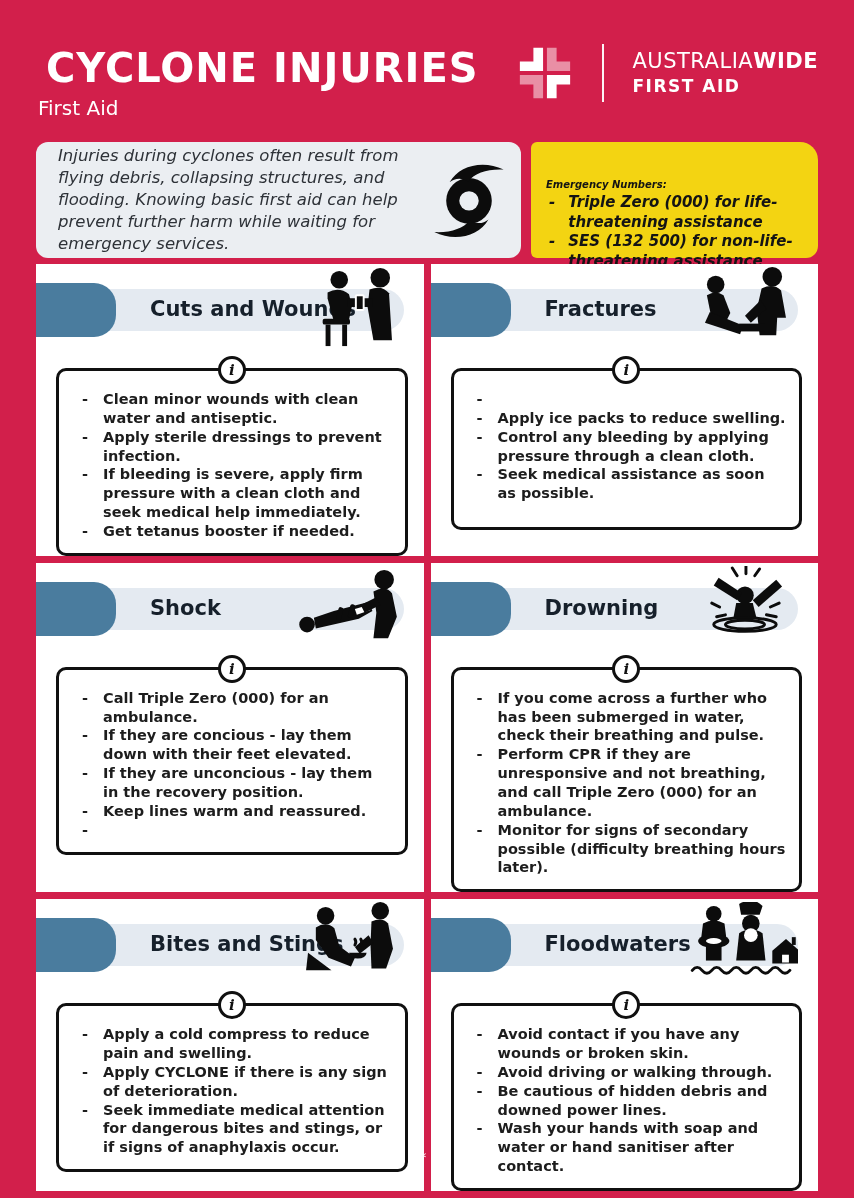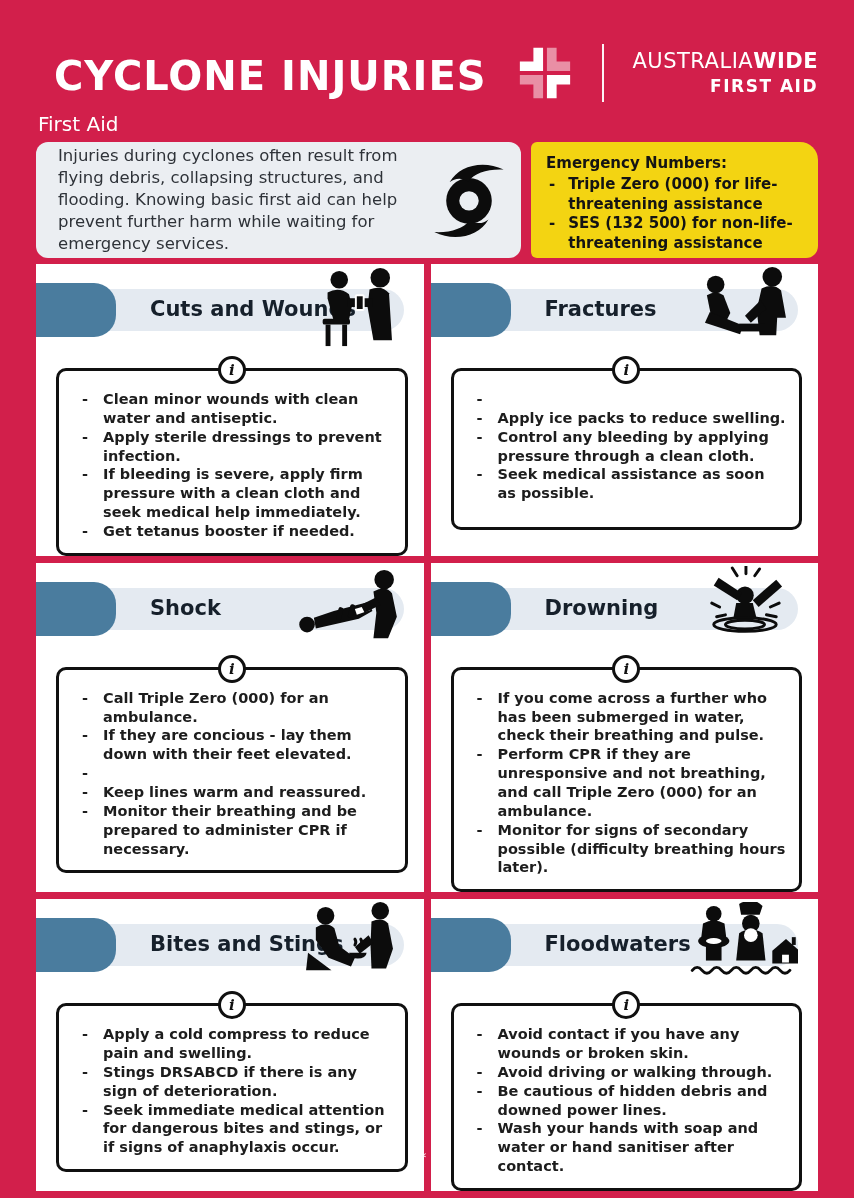--- a/index.html
+++ b/index.html
@@ -13,7 +13,7 @@
   
   .header { display:flex; justify-content:space-between; align-items:flex-start;
     padding:40px 36px 0 38px; height:100px; }
-  .page-title { margin:16px; color:#fff; font-size:40px; font-weight:800; letter-spacing:1px; line-height:1; }
+  .page-title { margin:8px; color:#fff; font-size:40px; font-weight:800; letter-spacing:1px; line-height:1; }
   .page-subtitle { color:#fff; font-size:20px; margin-top:7px; font-weight:400; }
   .logo { display:flex; align-items:center; gap:28px; margin-top:4px;text-align:right; }
   .logo-cross svg { width:58px; height:58px; display:block; }

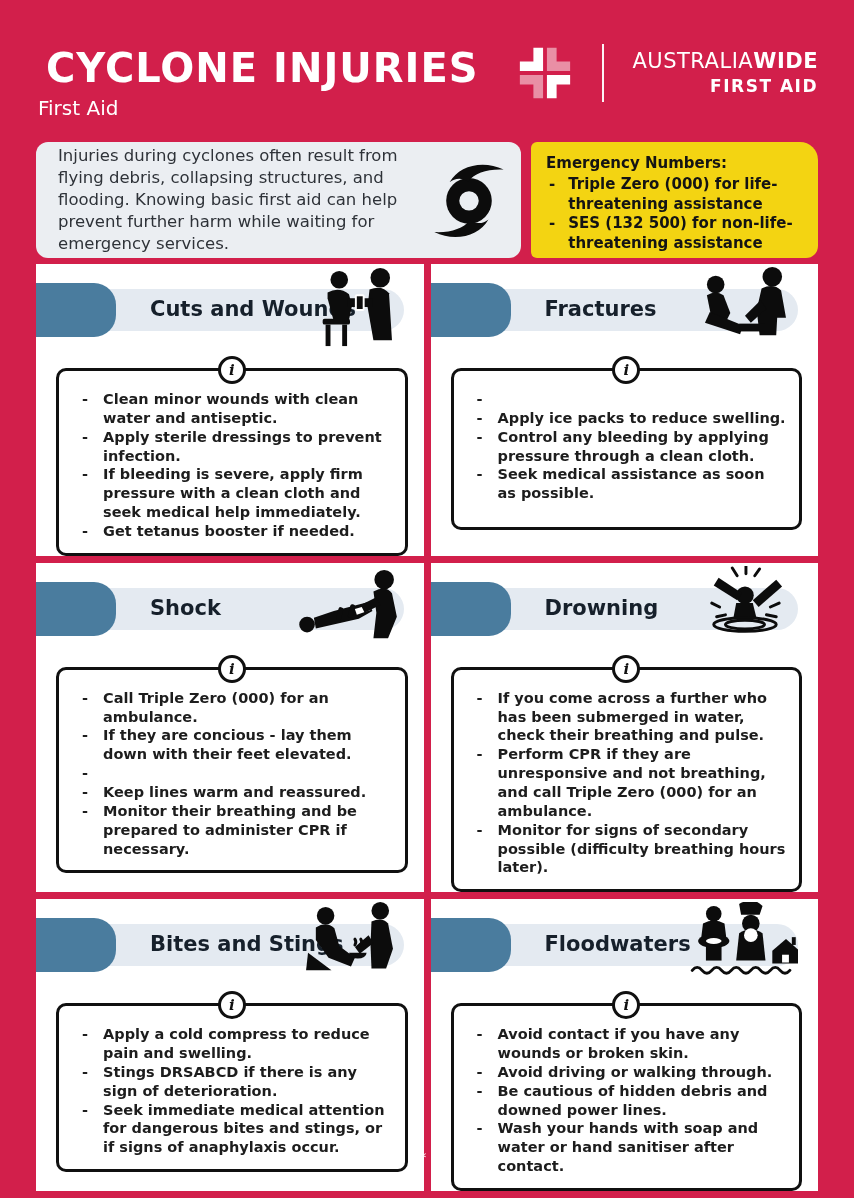--- a/index.html
+++ b/index.html
@@ -15,7 +15,7 @@
     padding:40px 36px 0 38px; height:100px; }
   .page-title { margin:8px; color:#fff; font-size:40px; font-weight:800; letter-spacing:1px; line-height:1; }
   .page-subtitle { color:#fff; font-size:20px; margin-top:7px; font-weight:400; }
-  .logo { display:flex; align-items:center; gap:28px; margin-top:4px;text-align:right; }
+  .logo { display:flex; align-items:center; gap:28px; margin-top:4px; }
   .logo-cross svg { width:58px; height:58px; display:block; }
   .logo-divider { width:2px; height:58px; background:rgba(255,255,255,.95); }
   .logo-line1 { color:#fff; font-size:21px; letter-spacing:.5px; line-height:1.1; white-space:nowrap; }

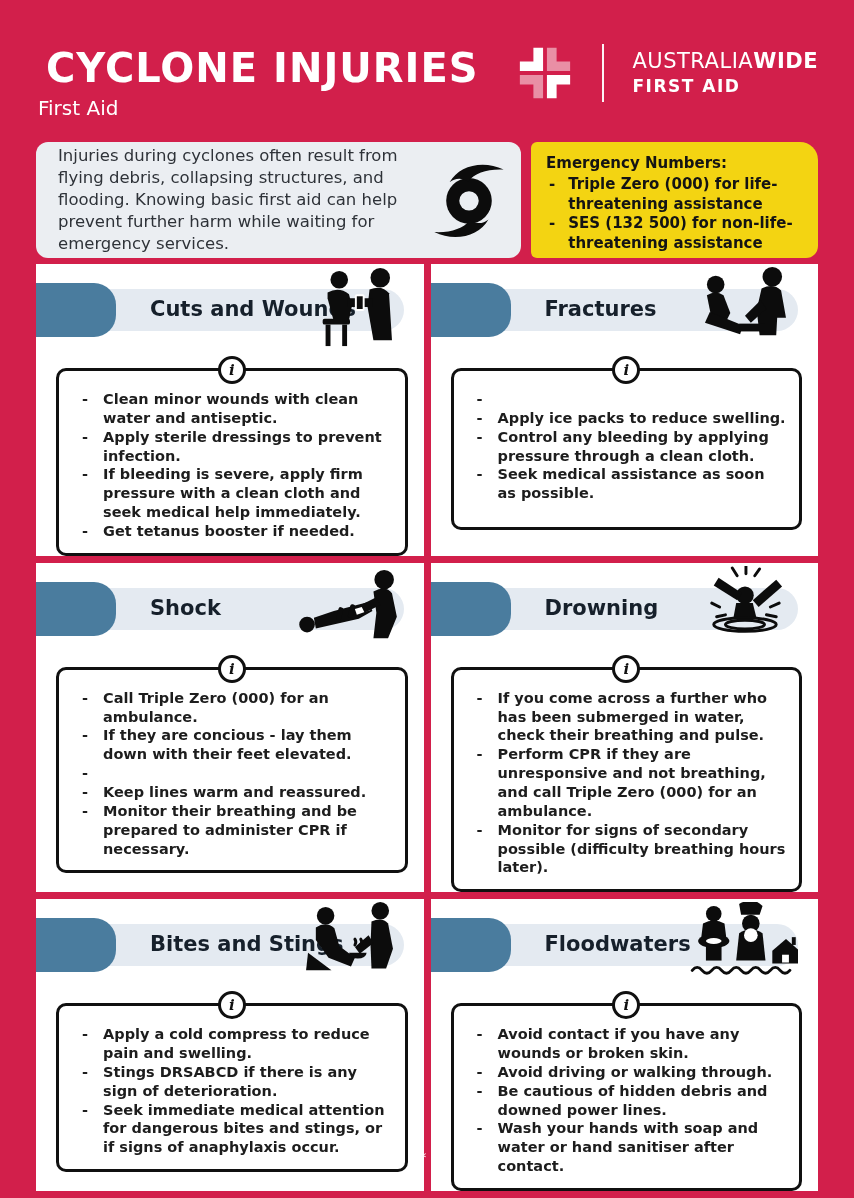--- a/index.html
+++ b/index.html
@@ -22,7 +22,7 @@
   .logo-line1 .bold { font-weight:800; }
   .logo-line2 { color:#fff; font-size:17px; font-weight:800; letter-spacing:1.5px; margin-top:2px; }
   
-  .intro-row { display:flex; gap:10px; margin:2px 36px 0 36px; height:116px; }
+  .intro-row { display:flex; gap:10px; margin:2px 36px 0 36px; height:116px;font-style:italic; }
   .intro-box { flex:1; background:#EBEEF2; border-radius:12px; display:flex;
     align-items:center; gap:6px; padding:8px 14px 8px 22px; box-sizing:border-box; }
   .intro-text { font-size:16.5px; color:#2E3238; line-height:1.33; max-width:372px; }

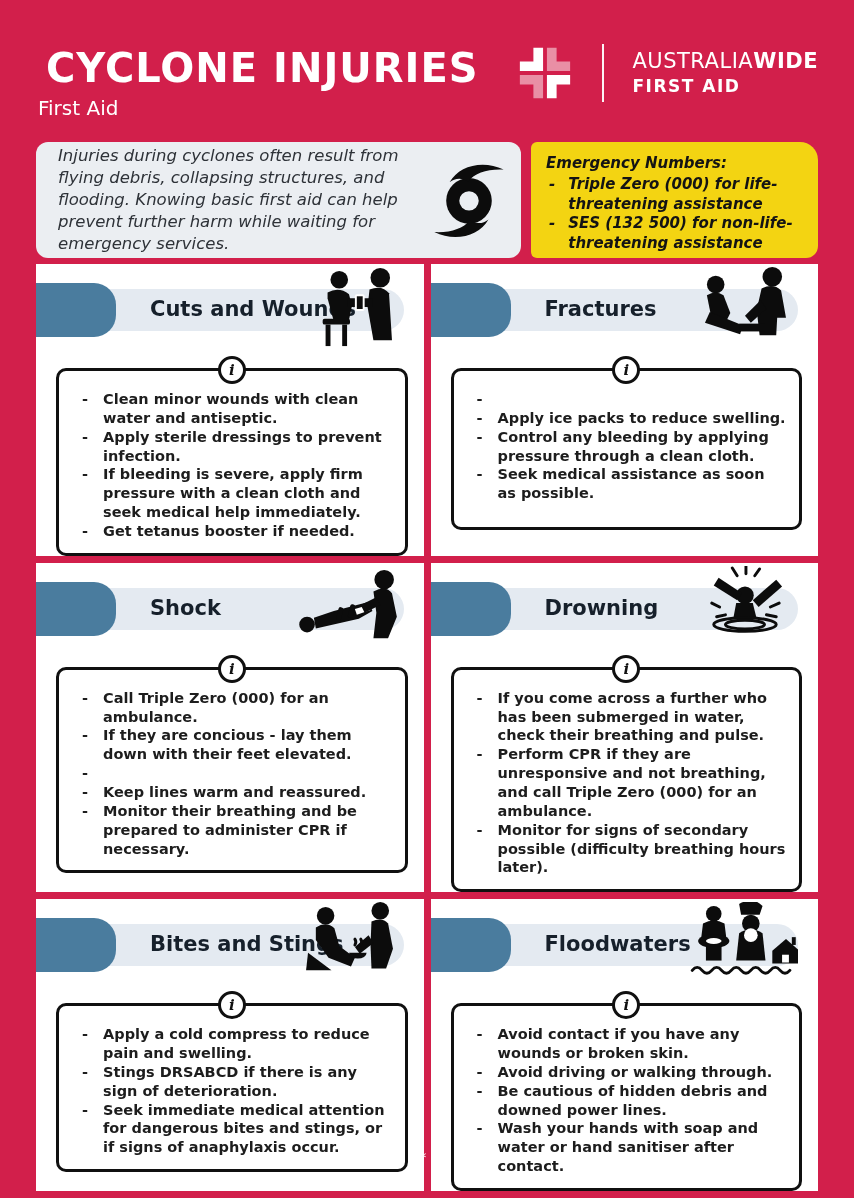--- a/index.html
+++ b/index.html
@@ -30,7 +30,7 @@
   .cyclone-wrap svg { width:76px; height:76px; display:block; }
   .emergency-box { width:287px; background:#F3D412; border-radius:6px 18px 12px 6px;
     padding:12px 12px 8px 15px; box-sizing:border-box; color:#141414; }
-  .emergency-title { font-weight:700; font-size:15px; margin-bottom:3px; }
+  .emergency-title { font-weight:700; font-size:10px; margin-bottom:3px;margin-top:25px; }
   .em-item { display:flex; gap:13px; font-weight:700; font-size:15px; line-height:1.3; padding-left:3px; }
   .em-item .dash { flex:0 0 auto; }
   

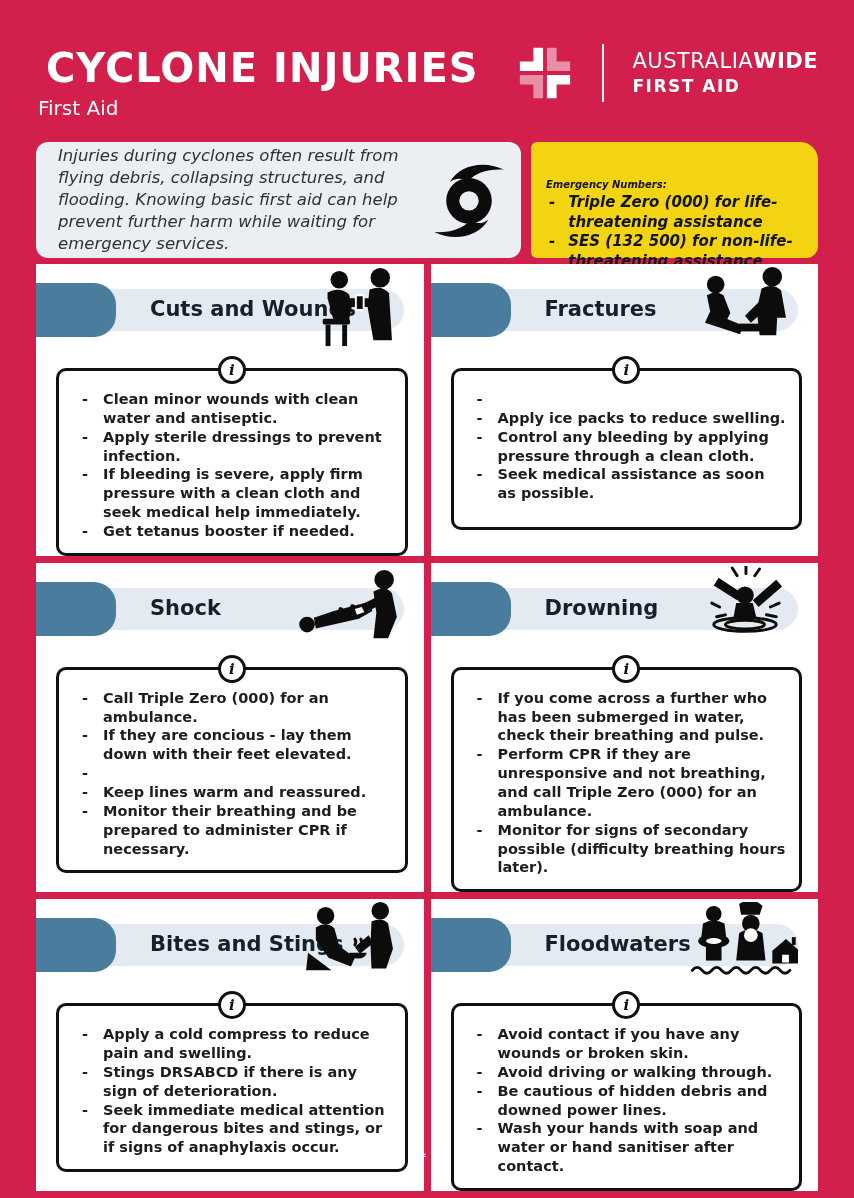--- a/index.html
+++ b/index.html
@@ -246,6 +246,7 @@
 
             <div class="bullet">
               <span class="dash">-</span>
+              <span>If they are unconcious - lay them in the recovery position.</span>
             </div>
 
             <div class="bullet">

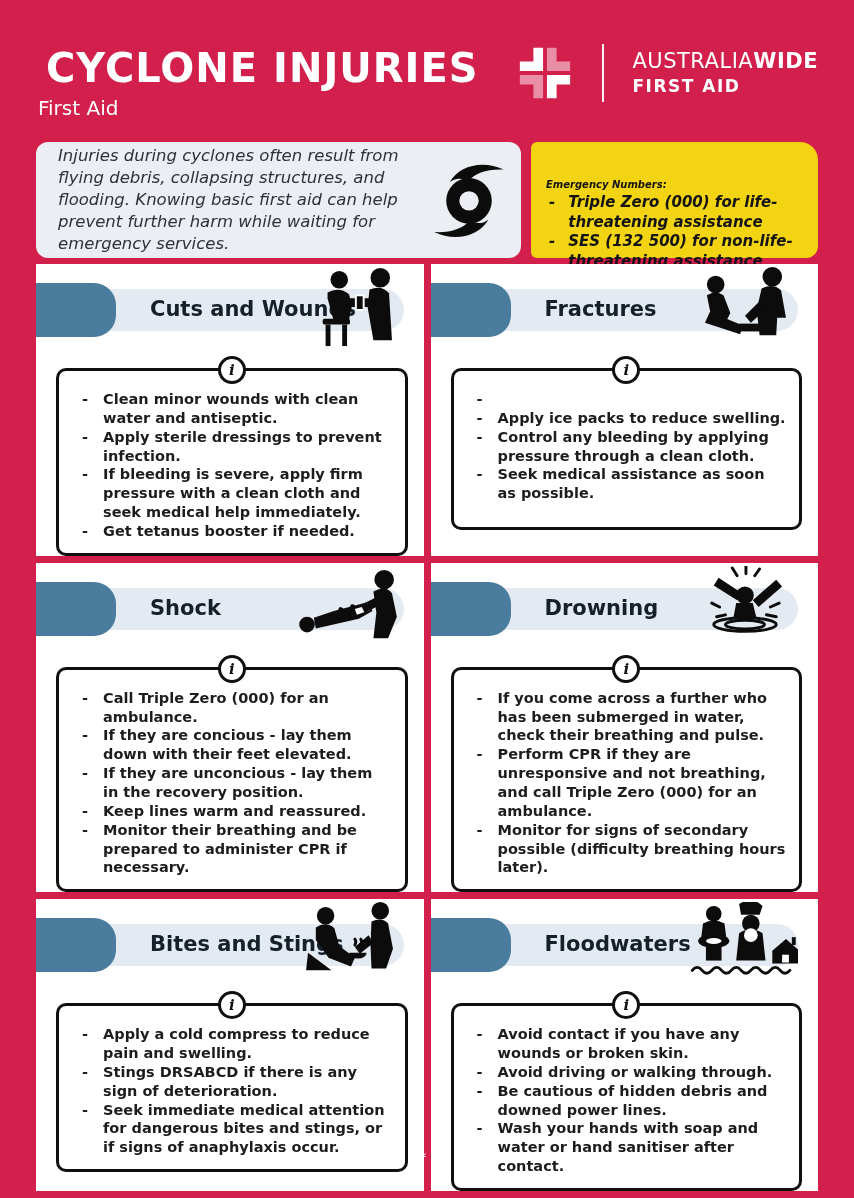--- a/index.html
+++ b/index.html
@@ -256,7 +256,6 @@
 
             <div class="bullet">
               <span class="dash">-</span>
-              <span>Monitor their breathing and be prepared to administer CPR if necessary.</span>
             </div>
           </div>
       </div>

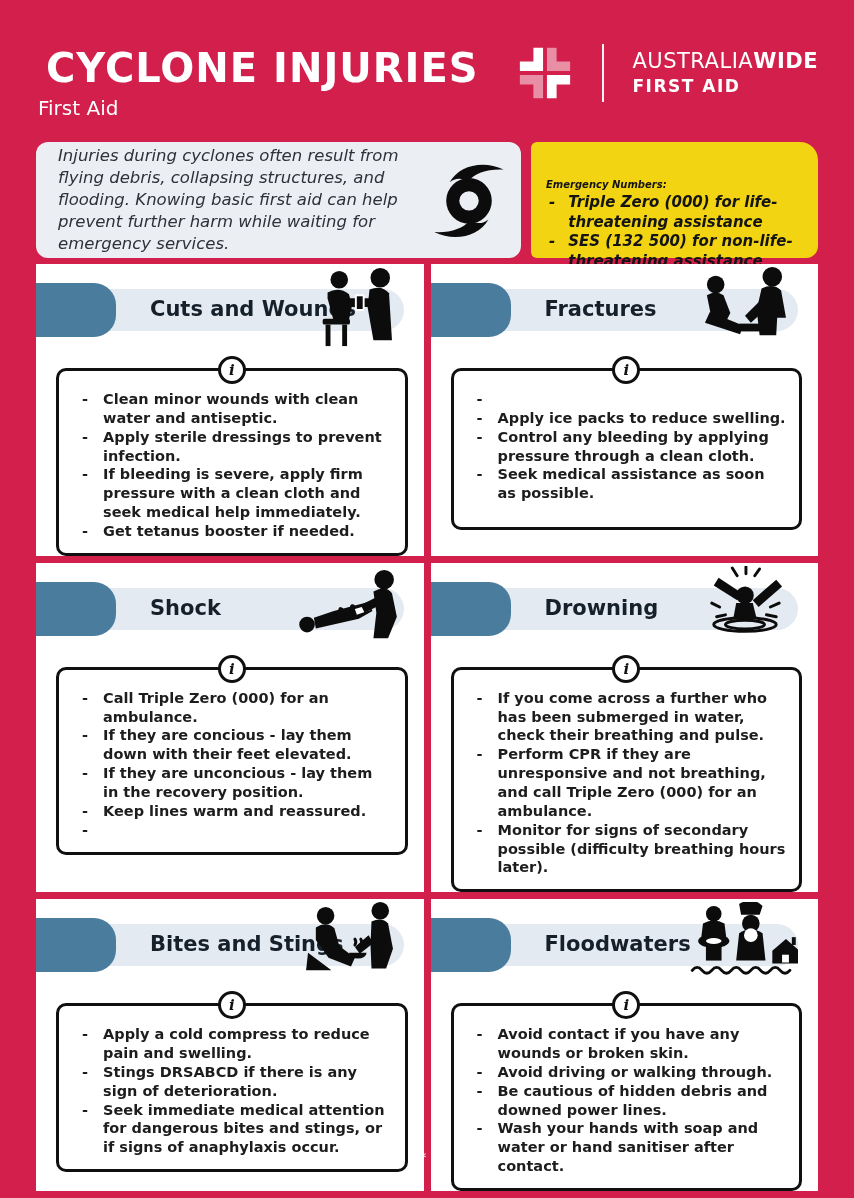--- a/index.html
+++ b/index.html
@@ -332,7 +332,7 @@
 
             <div class="bullet">
               <span class="dash">-</span>
-              <span>Stings DRSABCD if there is any sign of deterioration.</span>
+              <span>Apply CYCLONE if there is any sign of deterioration.</span>
             </div>
 
             <div class="bullet">

